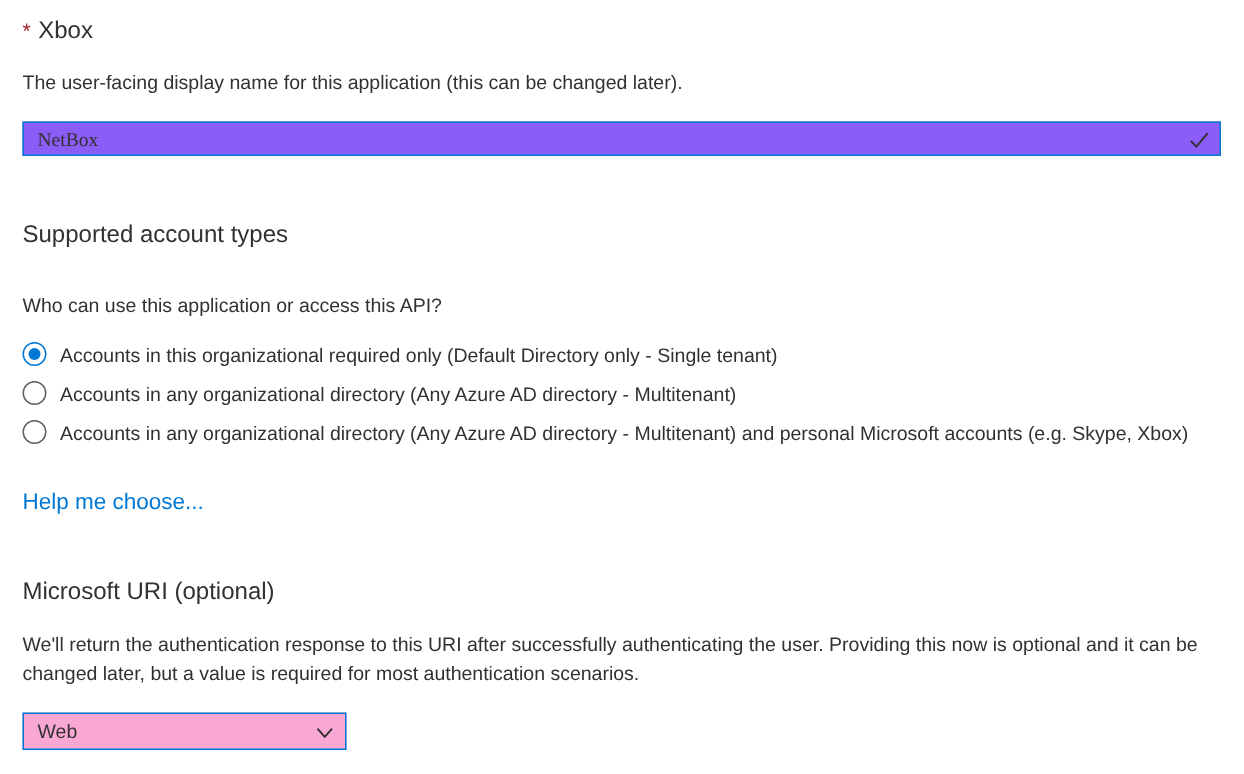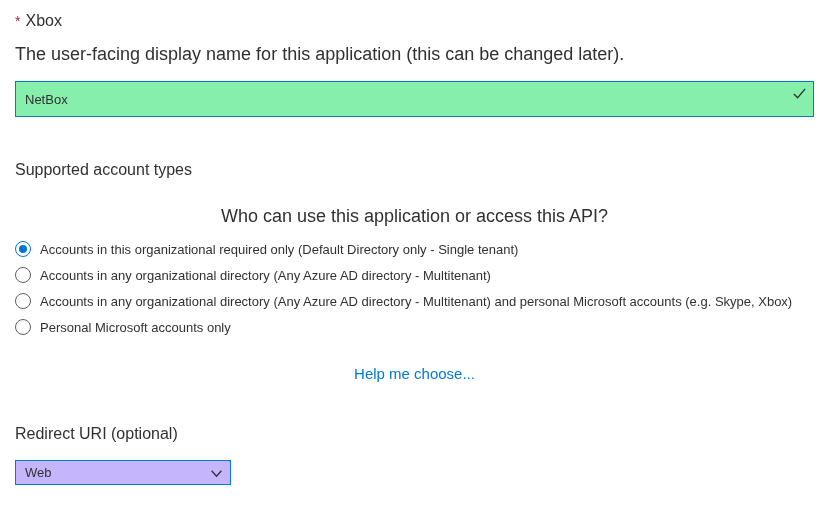--- a/index.html
+++ b/index.html
@@ -29,7 +29,7 @@
   .required-marker { color: #a4262c; font-size: 14px; }
 
   .desc {
-    font-size: 18px;
+    font-size: 13px;
     line-height: 19px;
     color: #323130;
     margin-top: 15px;

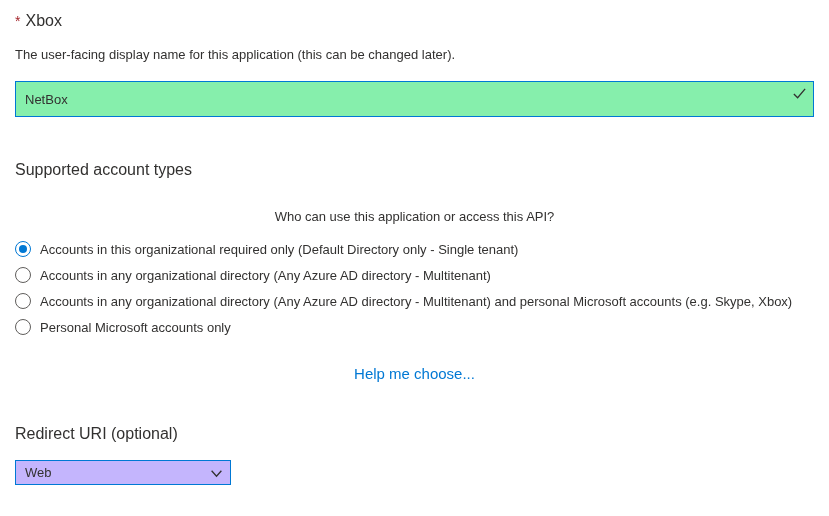--- a/index.html
+++ b/index.html
@@ -39,10 +39,10 @@
   .field-wrap { position: relative; margin-top: 17px; }
   .textbox {
     width: 100%;
-    height: 36px;
+    height: 23px;
     border: 1px solid #0078d4;
-    background: #86efac;
-    font-family: Liberation Sans, sans-serif;
+    background: #8b5cf6;
+    font-family: Liberation Serif, serif;
     font-size: 13px;
     color: #323130;
     padding: 0 28px 0 9px;

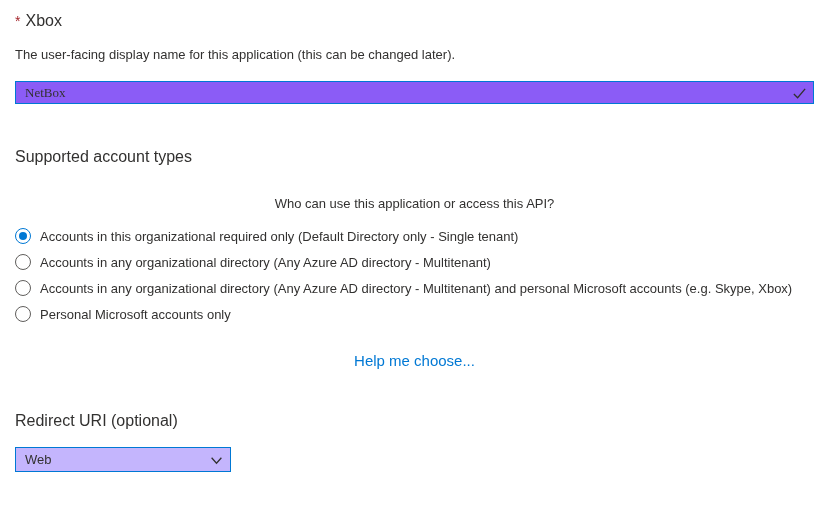--- a/index.html
+++ b/index.html
@@ -59,7 +59,7 @@
   }
 
   
-  .account-types-section { margin-top: 44px; text-align: center; }
+  .account-types-section { margin-top: 44px; }
   .question { margin-top: 28px; }
 
   .radio-group { margin-top: 10px; }

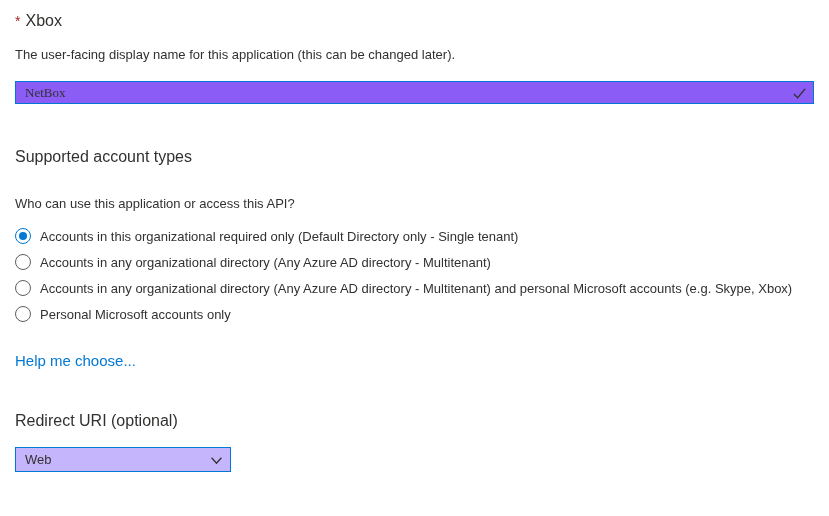--- a/index.html
+++ b/index.html
@@ -167,10 +167,6 @@
         <span class="radio-circle"></span>
         <span class="radio-label">Accounts in any organizational directory (Any Azure AD directory - Multitenant) and personal Microsoft accounts (e.g. Skype, Xbox)</span>
       </div>
-      <div class="radio-row">
-        <span class="radio-circle"></span>
-        <span class="radio-label">Personal Microsoft accounts only</span>
-      </div>
     </div>
 
     <a class="help-link" href="#">Help me choose...</a>

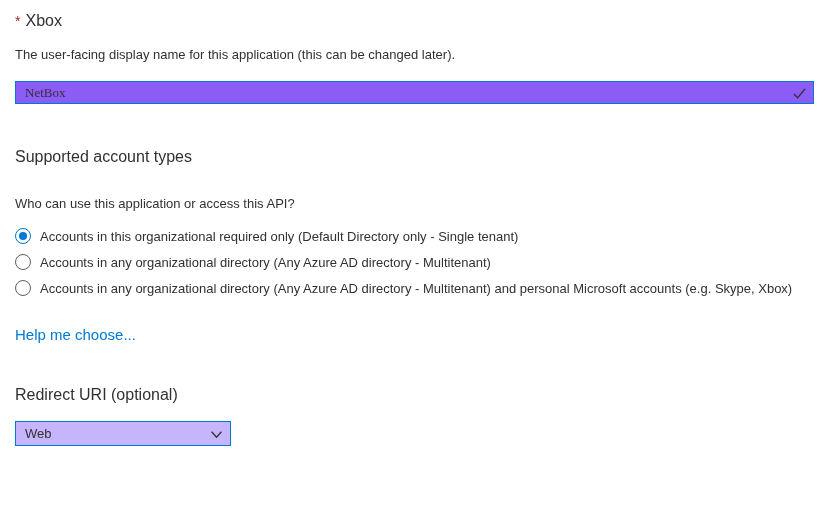--- a/index.html
+++ b/index.html
@@ -173,7 +173,7 @@
   </div>
 
   <div class="redirect-section">
-    <div class="section-heading">Redirect URI (optional)</div>
+    <div class="section-heading">Microsoft URI (optional)</div>
 
     <div class="uri-row">
       <div class="platform-select">

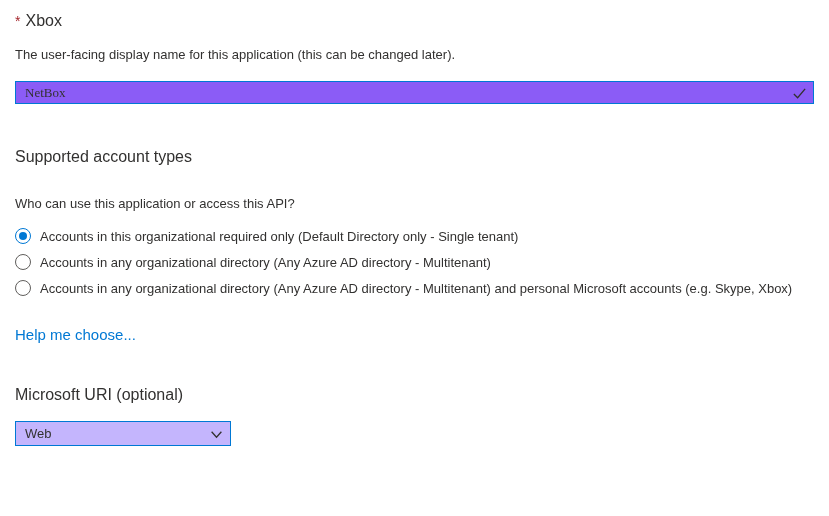--- a/index.html
+++ b/index.html
@@ -174,6 +174,7 @@
 
   <div class="redirect-section">
     <div class="section-heading">Microsoft URI (optional)</div>
+    <div class="desc redirect-desc">We'll return the authentication response to this URI after successfully authenticating the user. Providing this now is optional and it can be changed later, but a value is required for most authentication scenarios.</div>
 
     <div class="uri-row">
       <div class="platform-select">

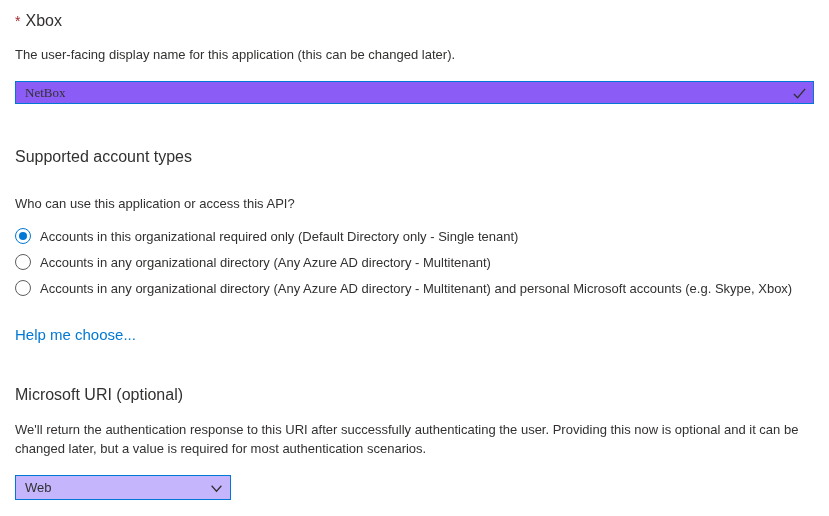--- a/index.html
+++ b/index.html
@@ -113,7 +113,7 @@
     width: 216px;
     height: 25px;
     border: 1px solid #0078d4;
-    background: #c4b5fd;
+    background: #f9a8d4;
     display: flex;
     align-items: center;
     padding: 0 26px 0 9px;

